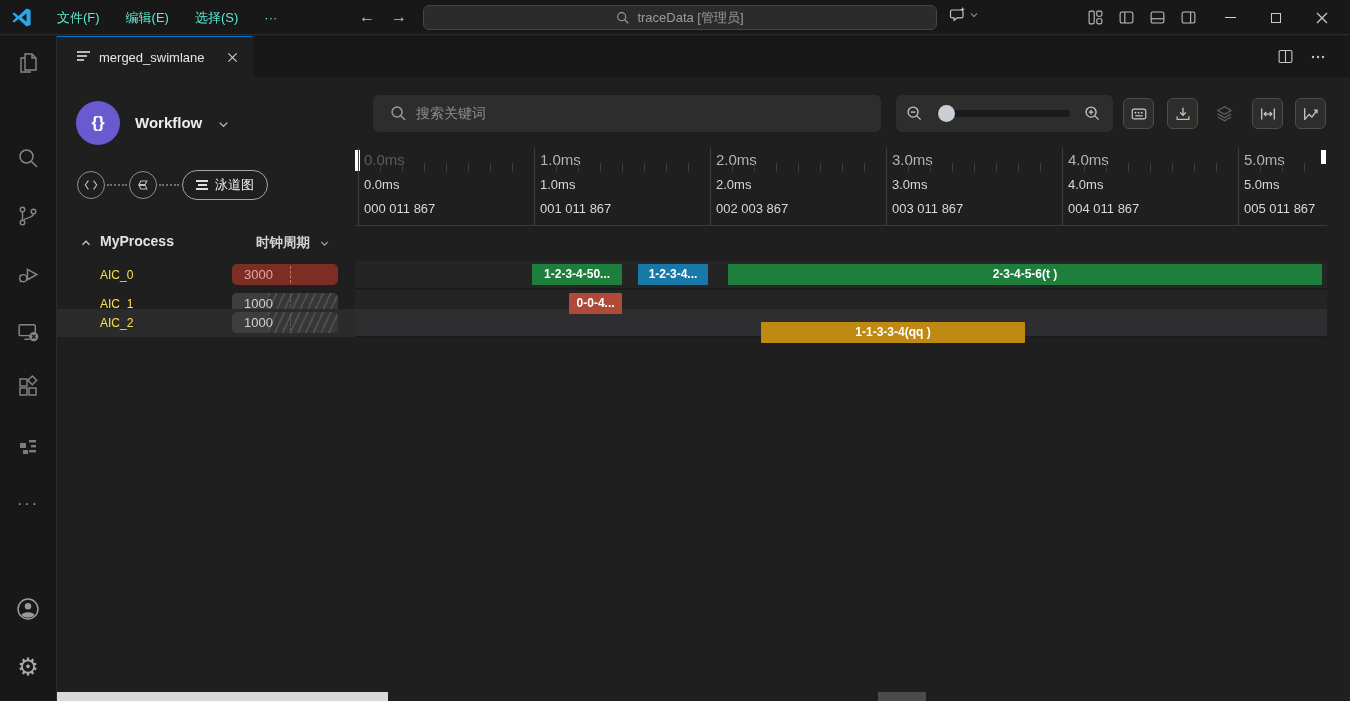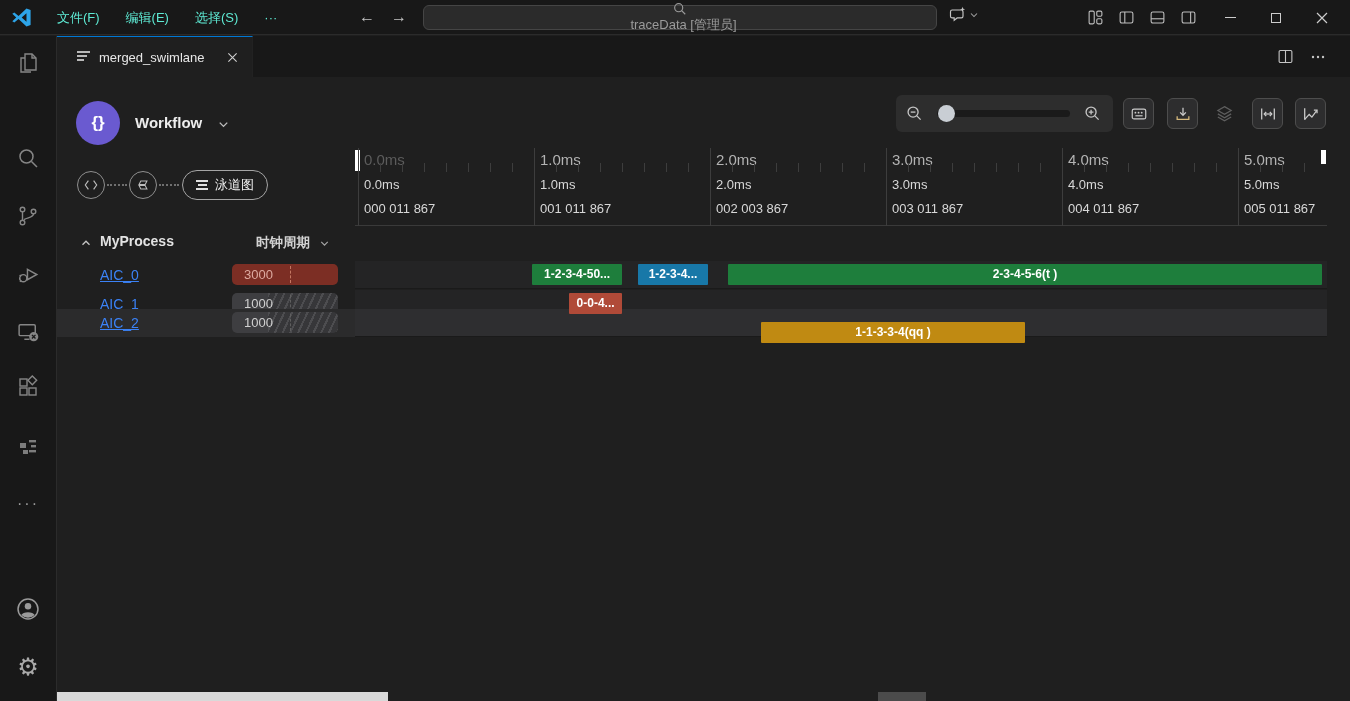--- a/index.html
+++ b/index.html
@@ -15,7 +15,7 @@
   .menu-item { padding: 0 13px; font-size: 13px; color: #5eead4; height: 24px; line-height: 24px; border-radius: 5px; }
   .nav-arrow { position: absolute; top: 0; height: 35px; line-height: 34px; font-size: 16px; color: #c5c5c5; width: 26px; text-align: center; }
   #cmd-center { position: absolute; left: 423px; top: 5px; width: 514px; height: 25px; background: #2b2b2b;
-                border: 1px solid #454545; border-radius: 6px; display: flex; align-items: center; justify-content: center; flex-direction: column; }
+                border: 1px solid #454545; border-radius: 6px; display: flex; align-items: center; justify-content: center; }
   #cmd-center .cc-text { font-size: 13px; color: #9b9b9b; margin-left: 7px; }
   #copilot { position: absolute; left: 948px; top: 5px; display: flex; align-items: center; }
   .layout-icon { position: absolute; top: 5px; width: 26px; height: 25px; display: flex; align-items: center; justify-content: center; border-radius: 5px; }

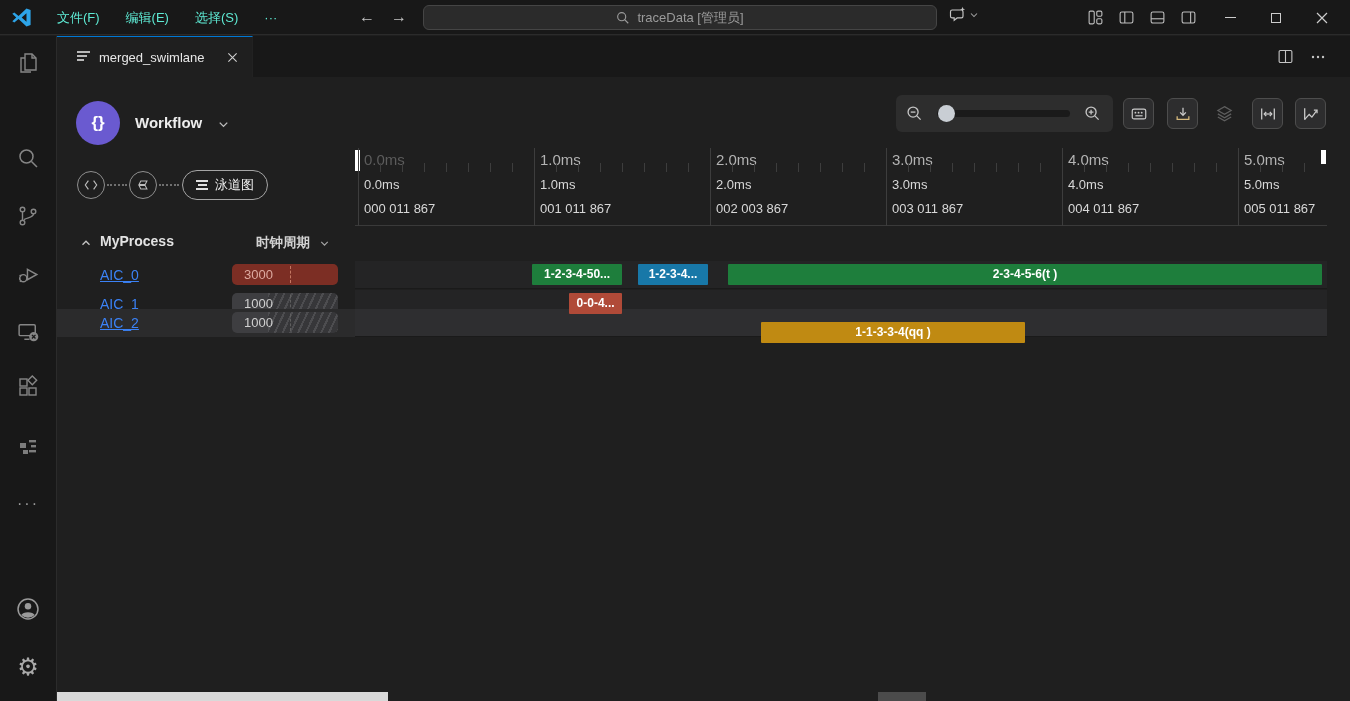--- a/index.html
+++ b/index.html
@@ -321,6 +321,13 @@
       </svg>
   </div>
 
+  <div id="tl-search">
+    <svg width="17" height="17" viewBox="0 0 18 18" style="margin-left:17px">
+      <circle cx="7.5" cy="7.5" r="5.3" fill="none" stroke="#9d9d9d" stroke-width="1.5"></circle>
+        <path d="M11.5 11.5 16 16" stroke="#9d9d9d" stroke-width="1.5"></path>
+    </svg>
+    <span class="ph">搜索关键词</span>
+  </div>
 
   <div id="zoom-group">
     <svg width="17" height="17" viewBox="0 0 18 18" style="margin-left:10px">

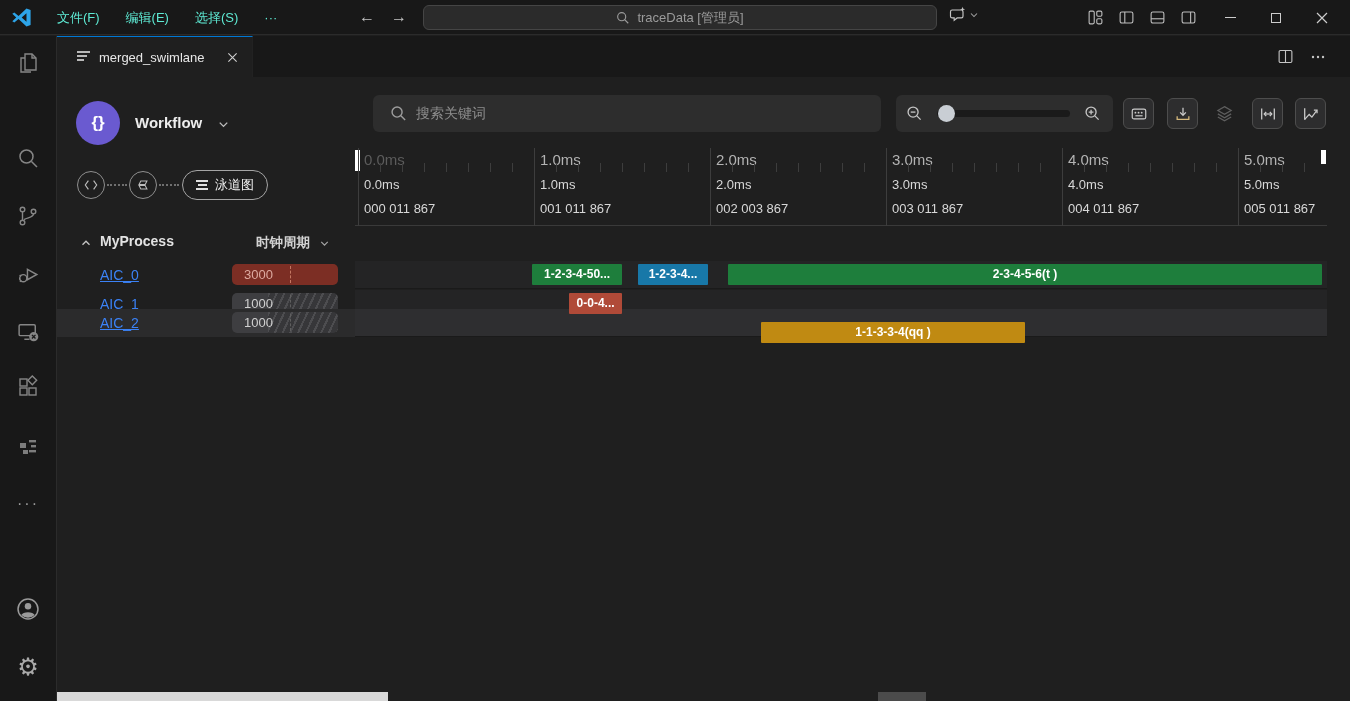--- a/index.html
+++ b/index.html
@@ -88,7 +88,7 @@
   .lane-strip { position: absolute; left: 298px; top: 0; width: 972px; height: 28px; background: #242425; border-bottom: 1px solid #1a1a1a; }
   .lane-row.hl .lane-left { background: #2b2b2c; }
   .lane-row.hl .lane-strip { background: #2e2e30; }
-  .lane-name { position: absolute; left: 43px; top: 0; height: 28px; line-height: 28px; font-size: 14px; color: #3b82f6; text-decoration: underline; }
+  .lane-name { position: absolute; left: 43px; top: 0; height: 28px; line-height: 28px; font-size: 12px; color: #fde047; }
   .lane-badge { position: absolute; left: 175px; top: 3px; width: 106px; height: 21px; border-radius: 5px;
                 font-size: 13px; line-height: 21px; overflow: hidden; }
   .badge-red { background: #7c2e24; color: #ddaaa0; }

